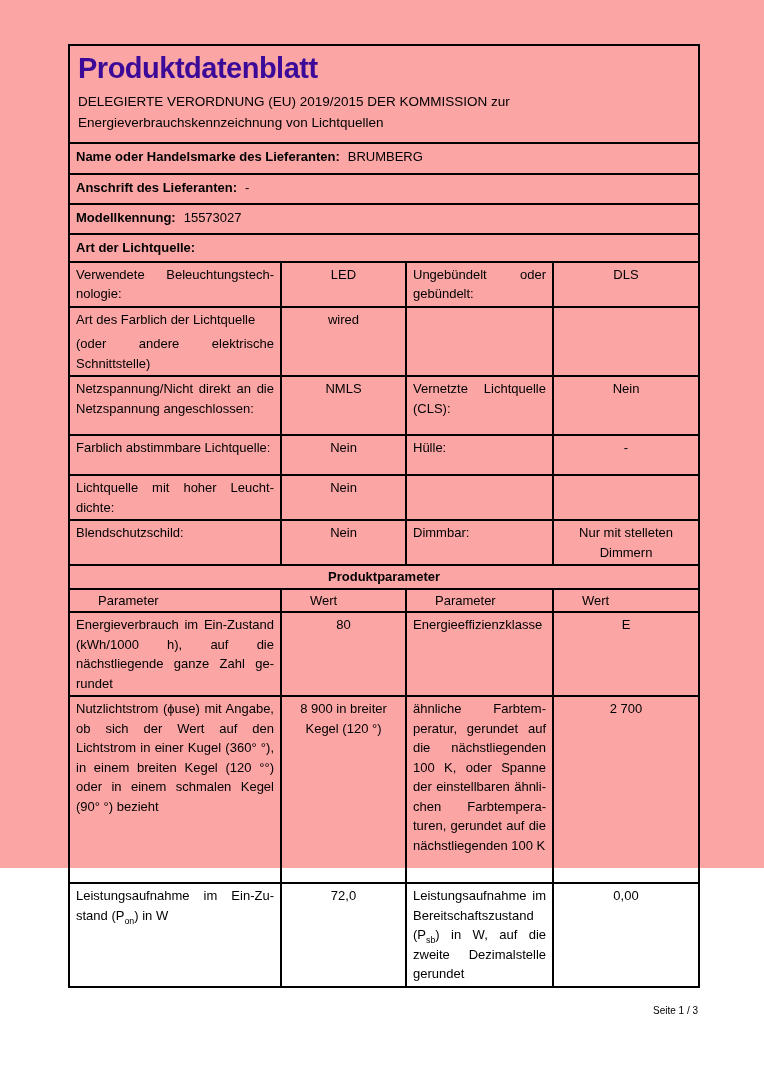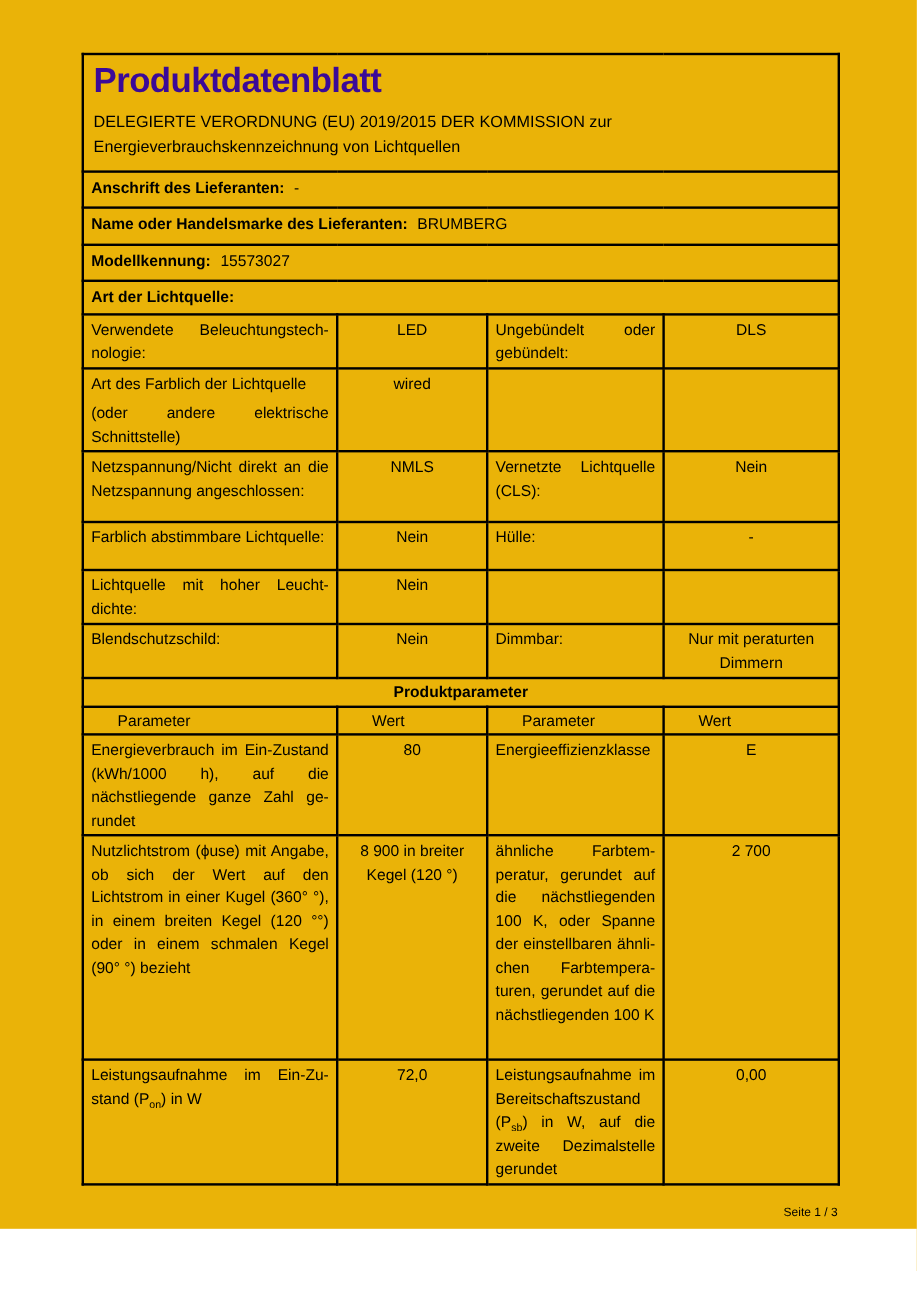--- a/index.html
+++ b/index.html
@@ -7,7 +7,7 @@
     width:764px; height:1080px; background:#ffffff; overflow:hidden;
     font-family:"Liberation Sans", sans-serif; color:#000;
   }
-  .page { position:relative; width:764px; height:1024px; background:#eab308; }
+  .page { position:relative; width:764px; height:868px; background:#fca5a5; }
 
   table.doc {
     position:absolute; left:68px; top:44px; width:630px;

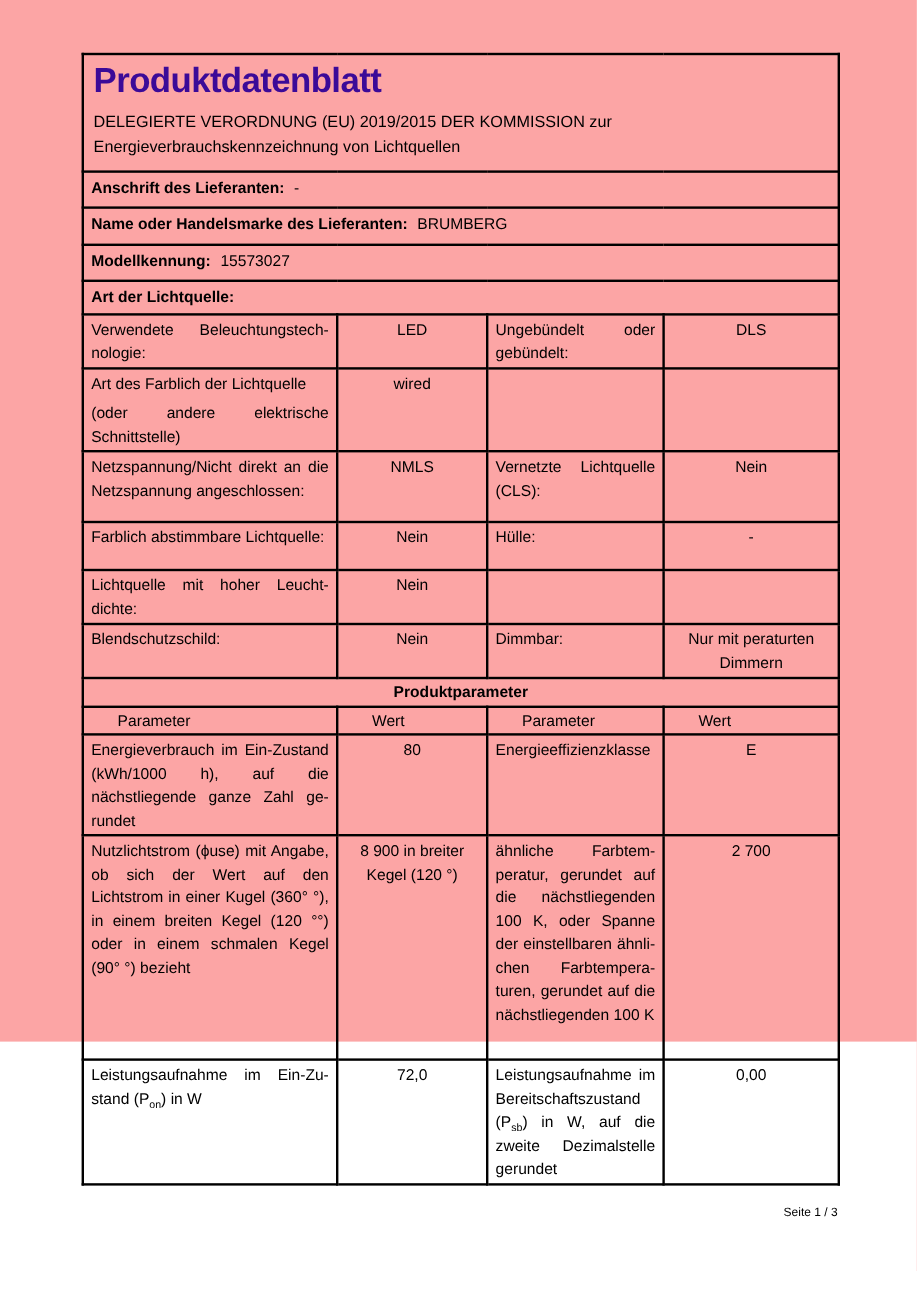--- a/index.html
+++ b/index.html
@@ -81,14 +81,14 @@
       </td>
     </tr>
 
+    <tr class="suprow rh-sup1">
+      <td colspan="4">
+        <span class="sup-label">Name oder Handelsmarke des Lieferanten:</span><span class="sup-value">BRUMBERG</span>
+      </td>
+    </tr>
     <tr class="suprow rh-sup2">
       <td colspan="4">
         <span class="sup-label">Anschrift des Lieferanten:</span><span class="sup-value">-</span>
-      </td>
-    </tr>
-    <tr class="suprow rh-sup1">
-      <td colspan="4">
-        <span class="sup-label">Name oder Handelsmarke des Lieferanten:</span><span class="sup-value">BRUMBERG</span>
       </td>
     </tr>
     <tr class="suprow rh-sup3">

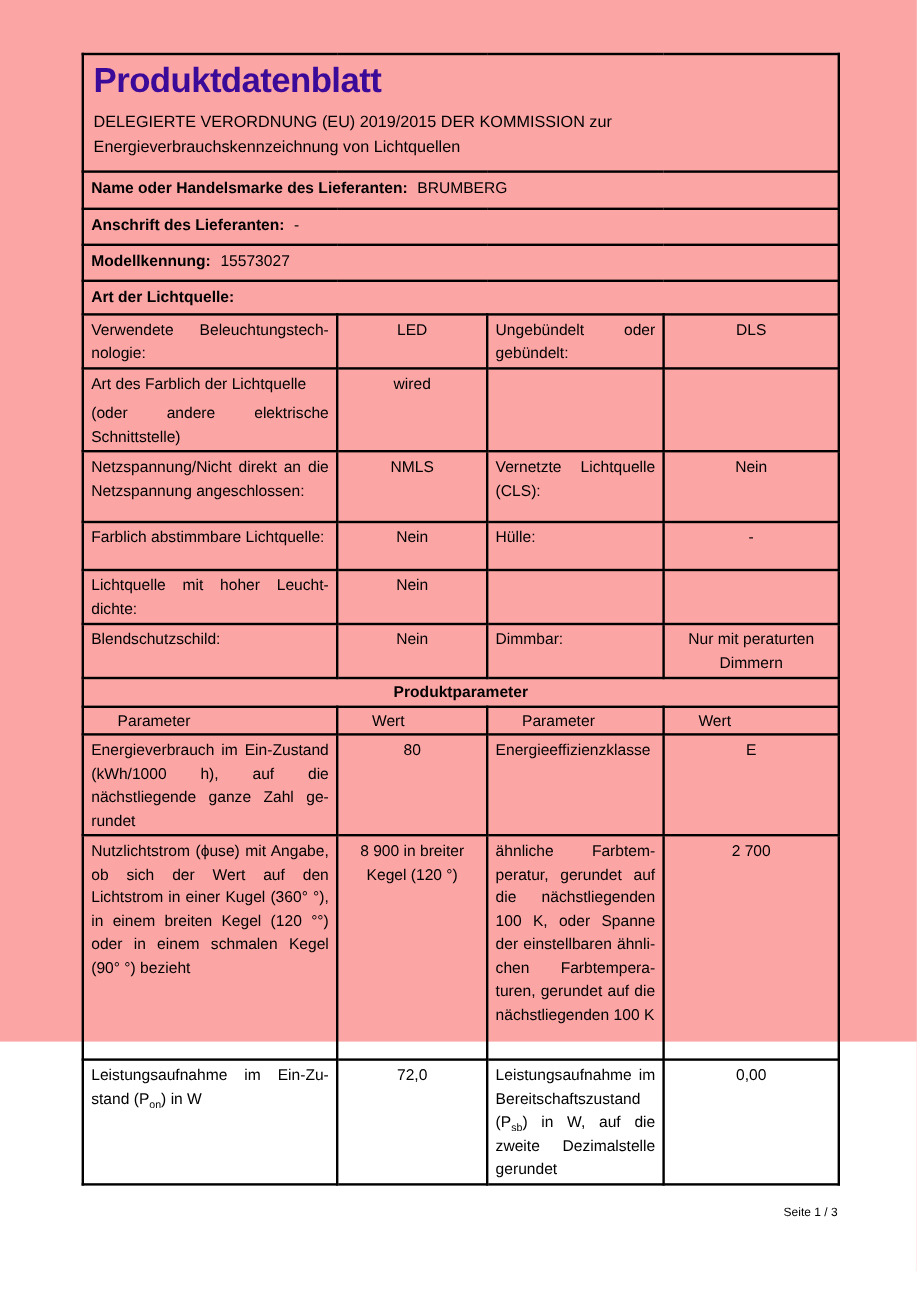--- a/index.html
+++ b/index.html
@@ -139,7 +139,7 @@
       <td class="label-cell">Blendschutzschild:</td>
       <td class="value-cell">Nein</td>
       <td class="label-cell">Dimmbar:</td>
-      <td class="value-cell">Nur mit peratur­ten Dimmern</td>
+      <td class="value-cell">Nur mit stelle­ten Dimmern</td>
     </tr>
 
     <tr class="rh-sec">

